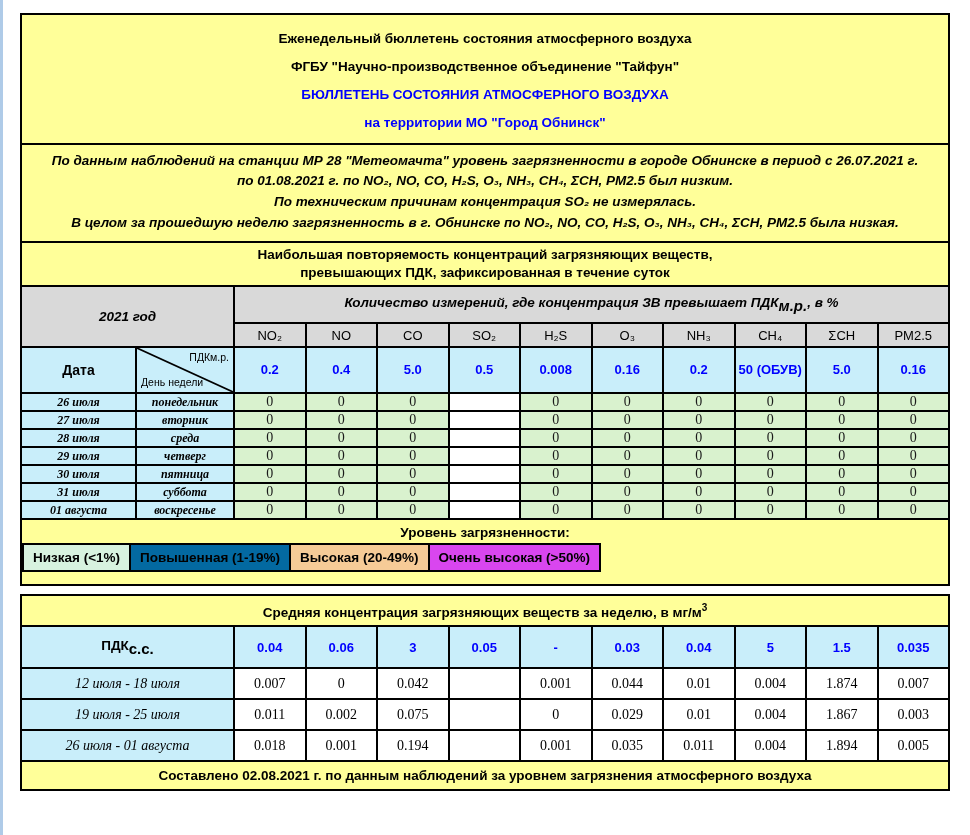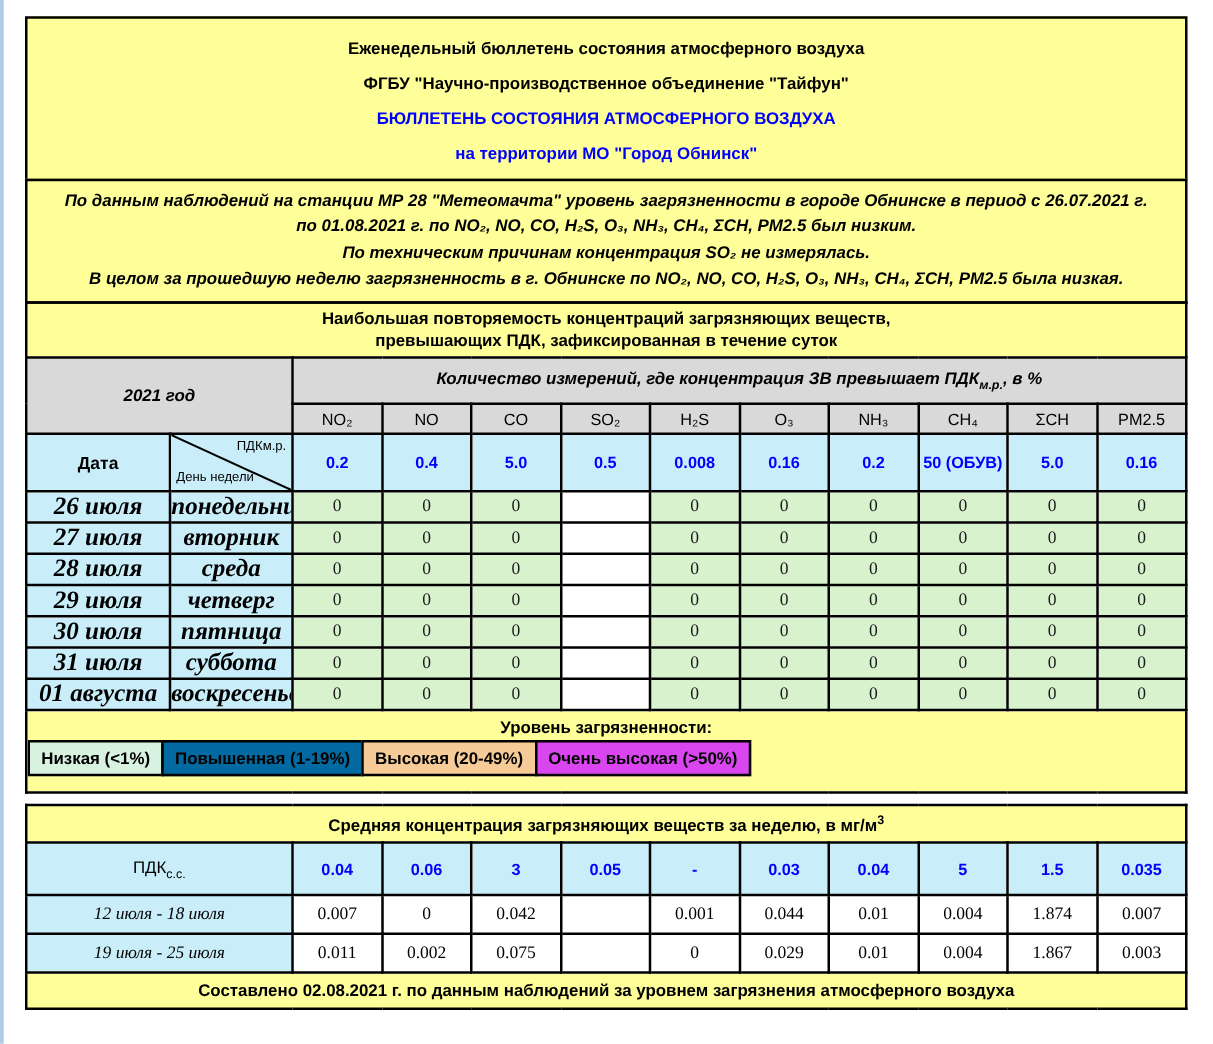--- a/index.html
+++ b/index.html
@@ -40,7 +40,7 @@
   .measure{font-weight:bold;font-style:italic;font-size:13.5px;padding:8px 4px;}
   .year{font-weight:bold;font-style:italic;font-size:13.5px;}
   .pollutant{height:24px;font-size:13px;background:var(--gray);font-weight:normal;}
-  sub.small{font-size:10px;vertical-align:-4px;}
+  sub.small{font-size:15px;vertical-align:-4px;}
   sup.small{font-size:10px;vertical-align:6px;}
   .pdkval{color:var(--blue);font-weight:bold;height:46px;font-size:13px;line-height:16px;}
   .date-head{font-weight:bold;font-size:14px;}

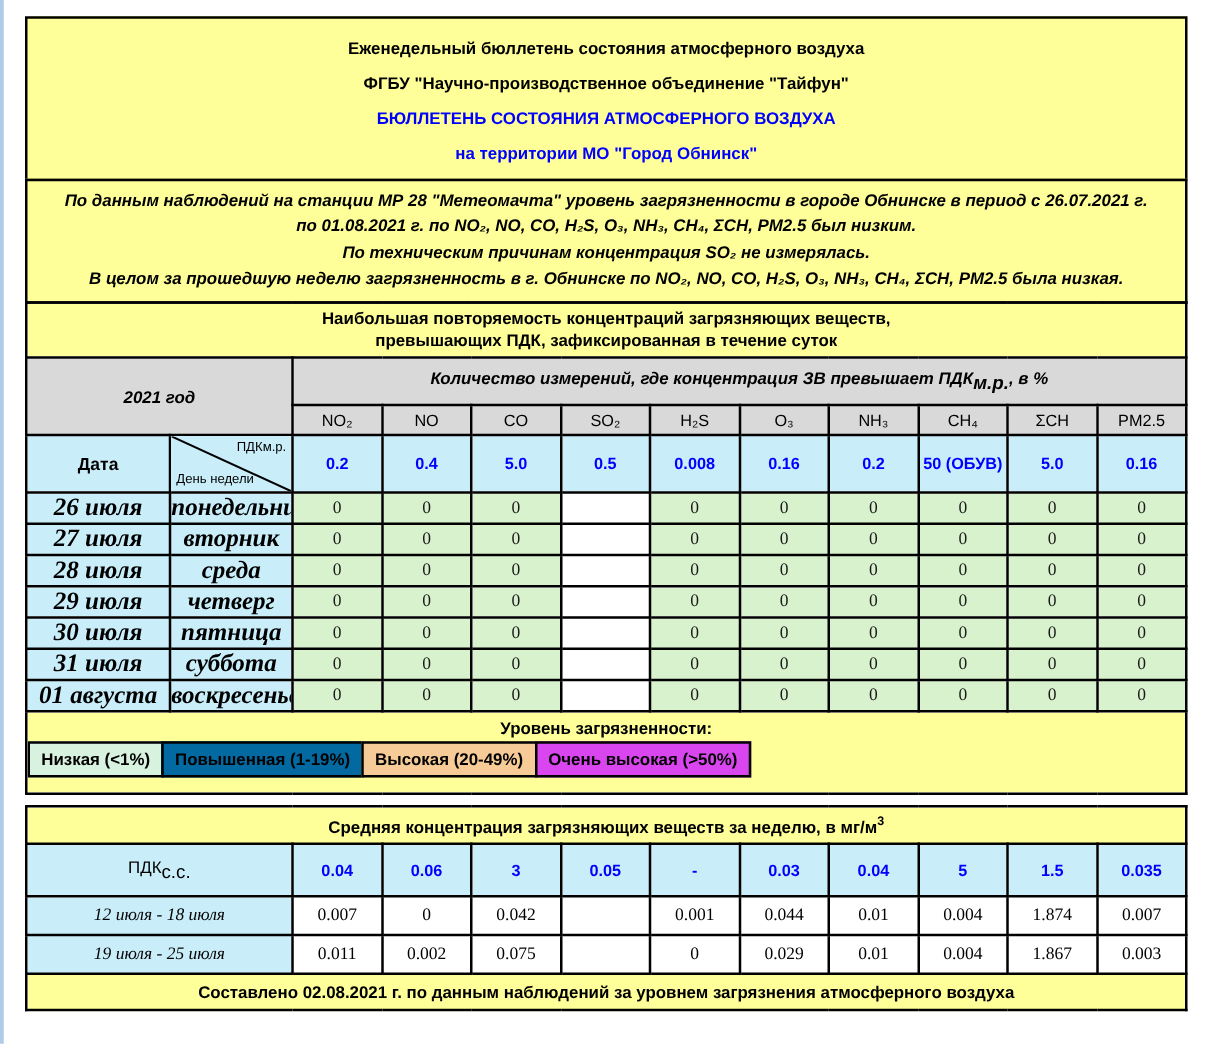--- a/index.html
+++ b/index.html
@@ -48,7 +48,7 @@
   .diag svg{position:absolute;left:0;top:0;width:100%;height:100%;}
   .diag .t{position:absolute;top:3px;right:4px;font-size:10.5px;}
   .diag .b{position:absolute;bottom:4px;left:4px;font-size:10.5px;}
-  .datecell{font-family:"Liberation Serif",serif;font-weight:bold;font-style:italic;font-size:20px;height:14px;background:var(--cyan);}
+  .datecell{font-family:"Liberation Serif",serif;font-weight:bold;font-style:italic;font-size:12px;height:14px;background:var(--cyan);}
   .valcell{font-family:"Liberation Serif",serif;font-size:14px;color:#1a1a1a;}
   .legend-wrap{padding:5px 0 12px;background:var(--yellow);}
   .legend-title{font-weight:bold;font-size:13.5px;text-align:center;margin-bottom:3px;}

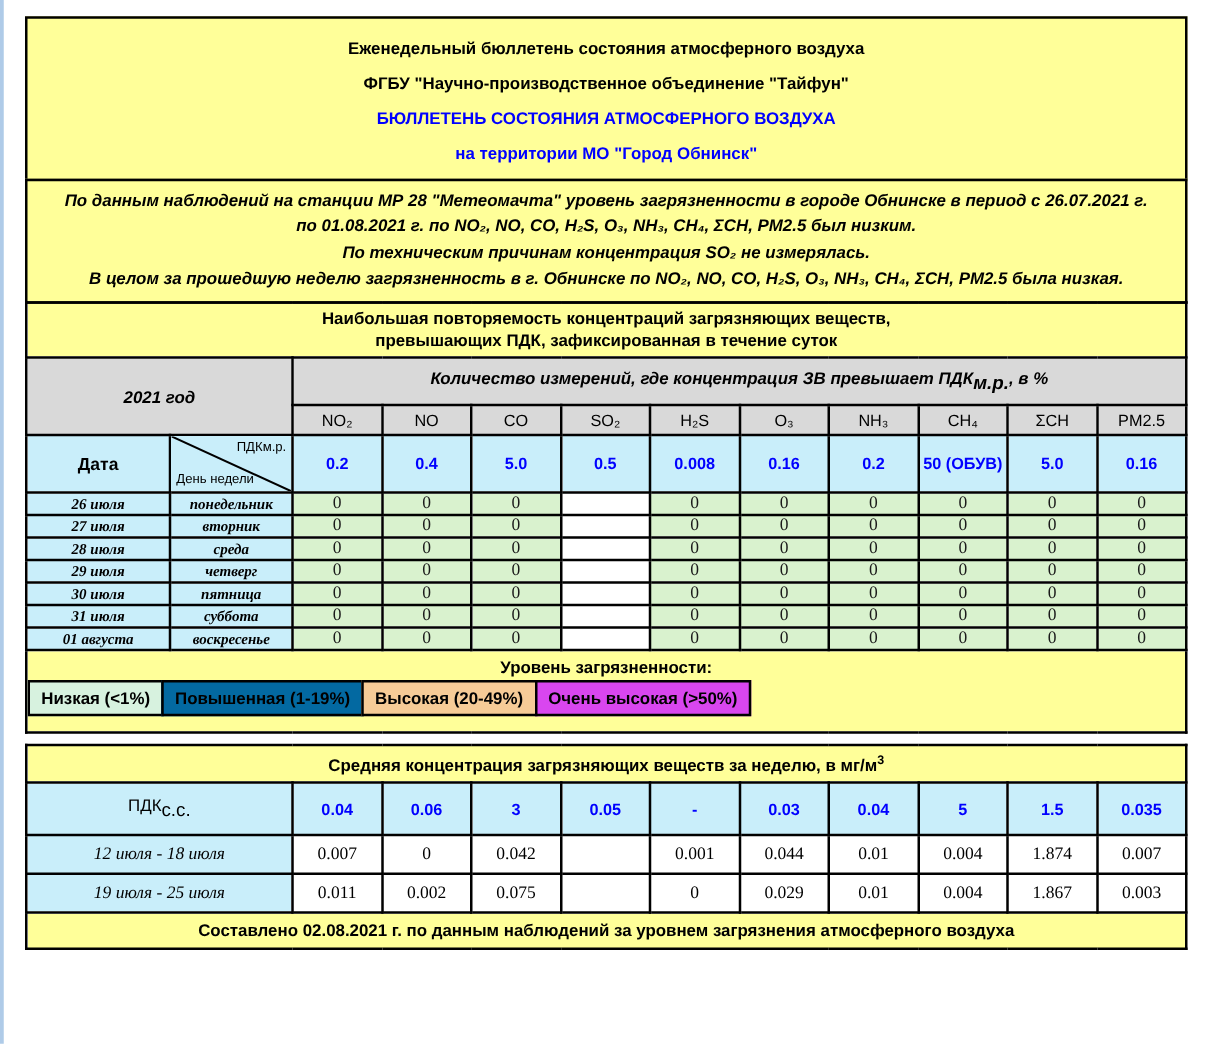--- a/index.html
+++ b/index.html
@@ -55,7 +55,7 @@
   .legend-row{display:flex;justify-content:flex-start;}
   .legend-item{border:2px solid var(--border);margin-left:-2px;padding:5px 9px;font-weight:bold;font-size:13.5px;white-space:nowrap;}
   .legend-item:first-child{margin-left:0;}
-  .pdk-label{font-weight:normal;font-size:13.5px;height:42px;}
+  .pdk-label{font-weight:bold;font-size:13.5px;height:42px;}
   .wk-pdk{color:var(--blue);font-weight:bold;height:30px;}
   .wk-label{font-family:"Liberation Serif",serif;font-weight:normal;font-style:italic;font-size:14px;height:31px;background:var(--cyan);}
   .wk-val{font-family:"Liberation Serif",serif;font-size:14px;background:#fff;}

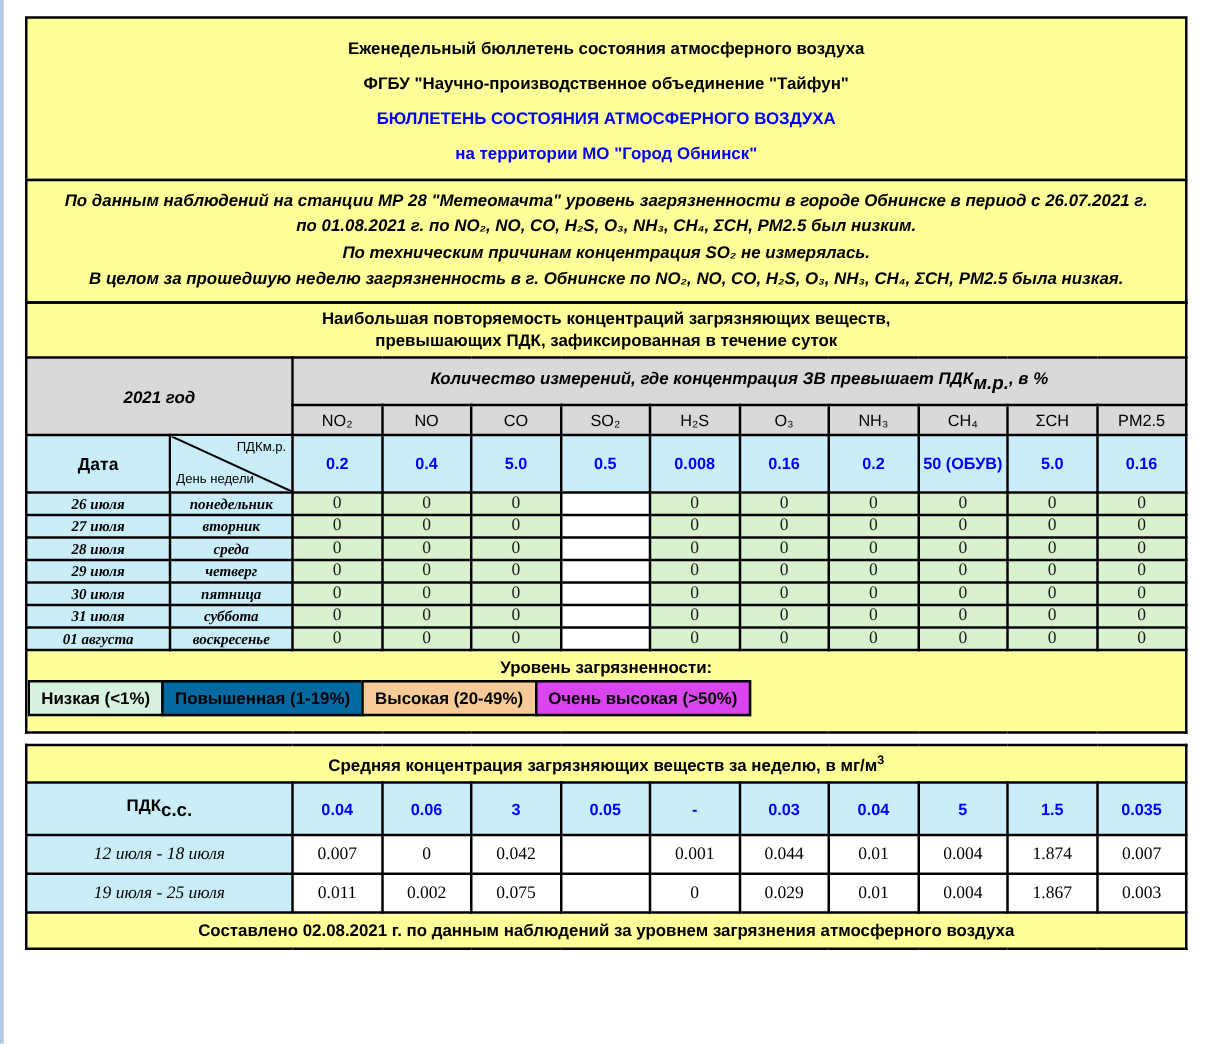--- a/index.html
+++ b/index.html
@@ -327,6 +327,19 @@
           <td class="wk-val">1.867</td>
           <td class="wk-val">0.003</td>
         </tr>
+        <tr>
+          <td class="wk-label" colspan="2">26 июля - 01 августа</td>
+          <td class="wk-val">0.018</td>
+          <td class="wk-val">0.001</td>
+          <td class="wk-val">0.194</td>
+          <td class="wk-val"></td>
+          <td class="wk-val">0.001</td>
+          <td class="wk-val">0.035</td>
+          <td class="wk-val">0.011</td>
+          <td class="wk-val">0.004</td>
+          <td class="wk-val">1.894</td>
+          <td class="wk-val">0.005</td>
+        </tr>
       </tbody>
     <tbody>
       <tr>

